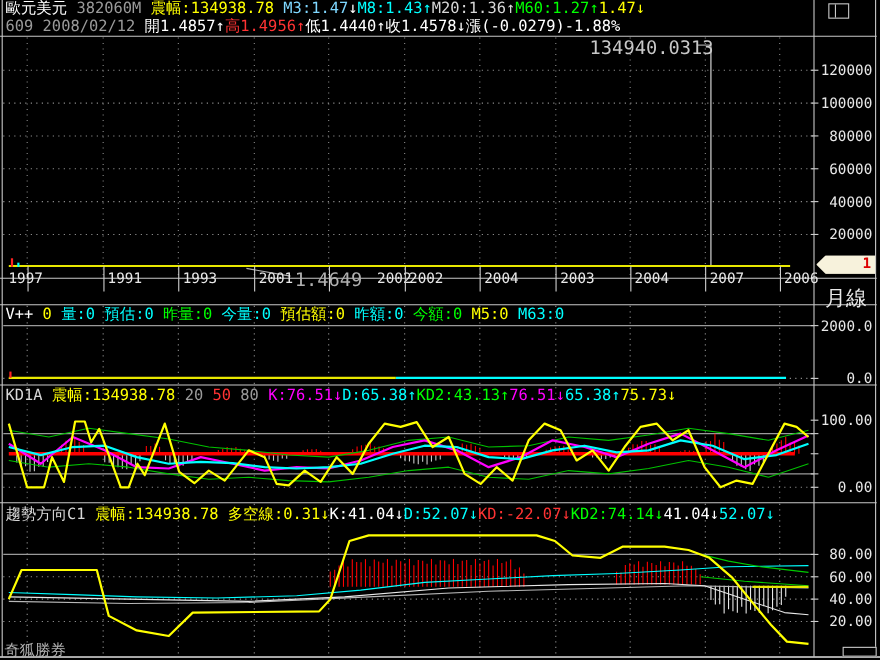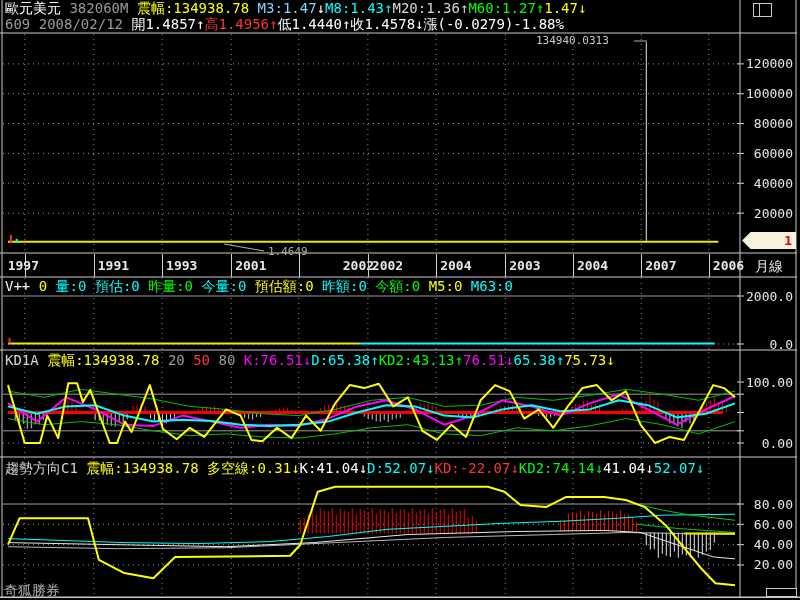--- a/index.html
+++ b/index.html
@@ -7,7 +7,7 @@
           font-family:"DejaVu Sans Mono",monospace;}
   .trow{position:absolute;left:5px;white-space:pre;font-size:14px;line-height:15px;z-index:5;}
   .trow span{display:inline;}
-  .ann{position:absolute;font-size:11px;color:#c8c8c8;z-index:4;white-space:pre;}
+  .ann{position:absolute;font-size:17px;color:#c8c8c8;z-index:4;white-space:pre;}
   .win-icon{position:absolute;left:753px;top:3px;width:17px;height:12px;border:1px solid #c9c9c9;z-index:6;}
   .win-icon .split{position:absolute;left:5px;top:0;width:1px;height:100%;background:#c9c9c9;}
   .price-tag{position:absolute;left:742px;top:232px;width:54px;height:17px;background:#f7f2dc;

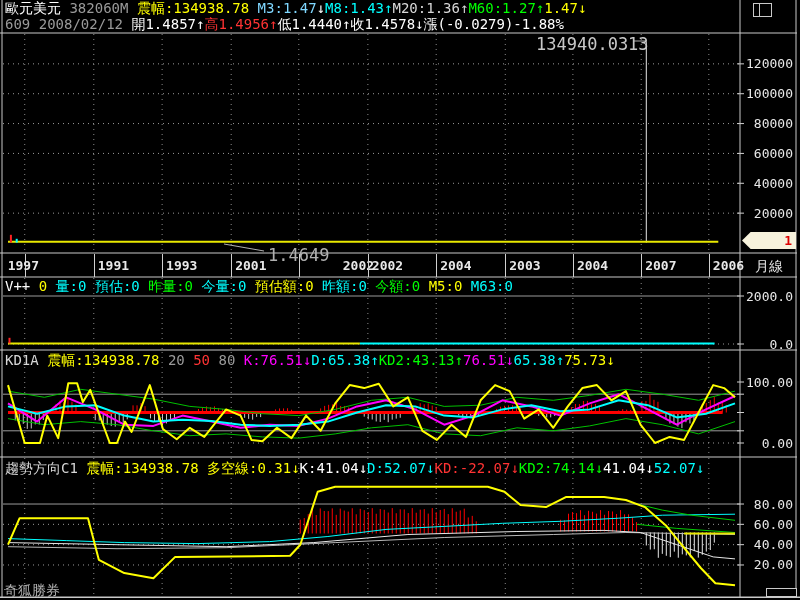--- a/index.html
+++ b/index.html
@@ -21,7 +21,7 @@
   .scroll-corner{position:absolute;left:766px;top:588px;width:31px;height:9px;border:1px solid #c9c9c9;
                  background:#000;z-index:6;box-sizing:border-box;}
   svg.canvas{position:absolute;left:0;top:0;z-index:2;}
-  #xaxis{position:absolute;left:0;top:254px;width:800px;height:23px;z-index:3;font-weight:bold;}
+  #xaxis{position:absolute;left:0;top:242px;width:800px;height:23px;z-index:3;}
   #xaxis .tick{position:absolute;top:0;width:1px;height:23px;background:#d0d0d0;}
   #xaxis .yl{position:absolute;top:4px;color:#e8e8e8;font-size:13px;}
 </style>

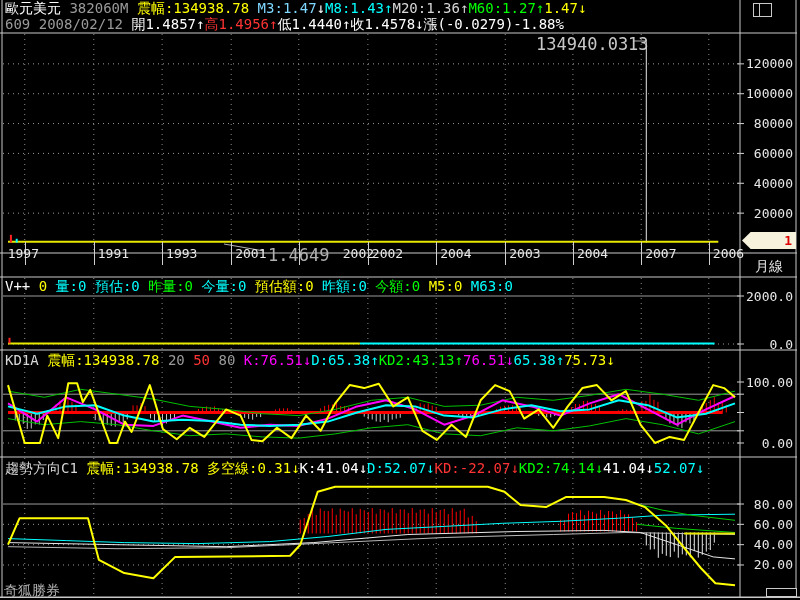--- a/index.html
+++ b/index.html
@@ -15,7 +15,7 @@
              display:flex;align-items:center;justify-content:flex-end;padding-right:4px;box-sizing:border-box;}
   .price-tag span{color:#dd0000;font-size:13px;font-weight:bold;}
   .period-label{position:absolute;left:744px;top:258px;width:50px;text-align:center;color:#e8e8e8;
-                font-size:14px;z-index:6;}
+                font-size:19px;z-index:6;}
   .brand{position:absolute;left:4px;top:582px;color:#b0b0b0;font-size:14px;z-index:6;}
   .scroll-strip{position:absolute;left:0;top:597px;width:800px;height:1px;background:#c9c9c9;z-index:6;}
   .scroll-corner{position:absolute;left:766px;top:588px;width:31px;height:9px;border:1px solid #c9c9c9;

